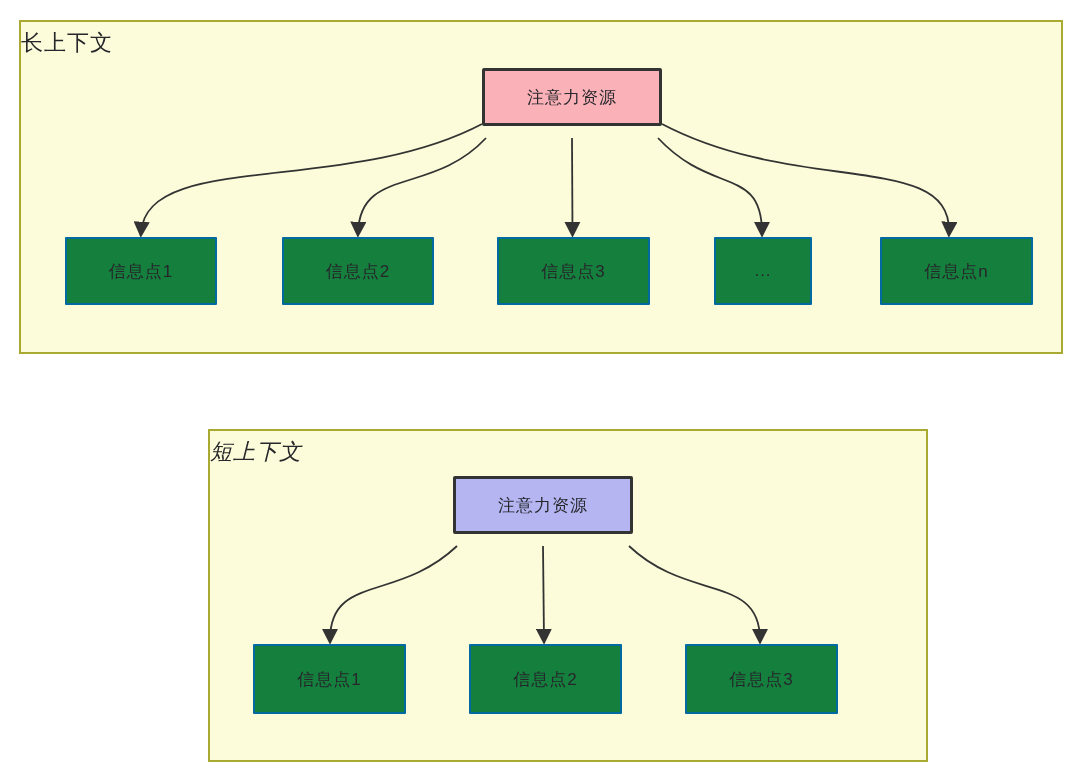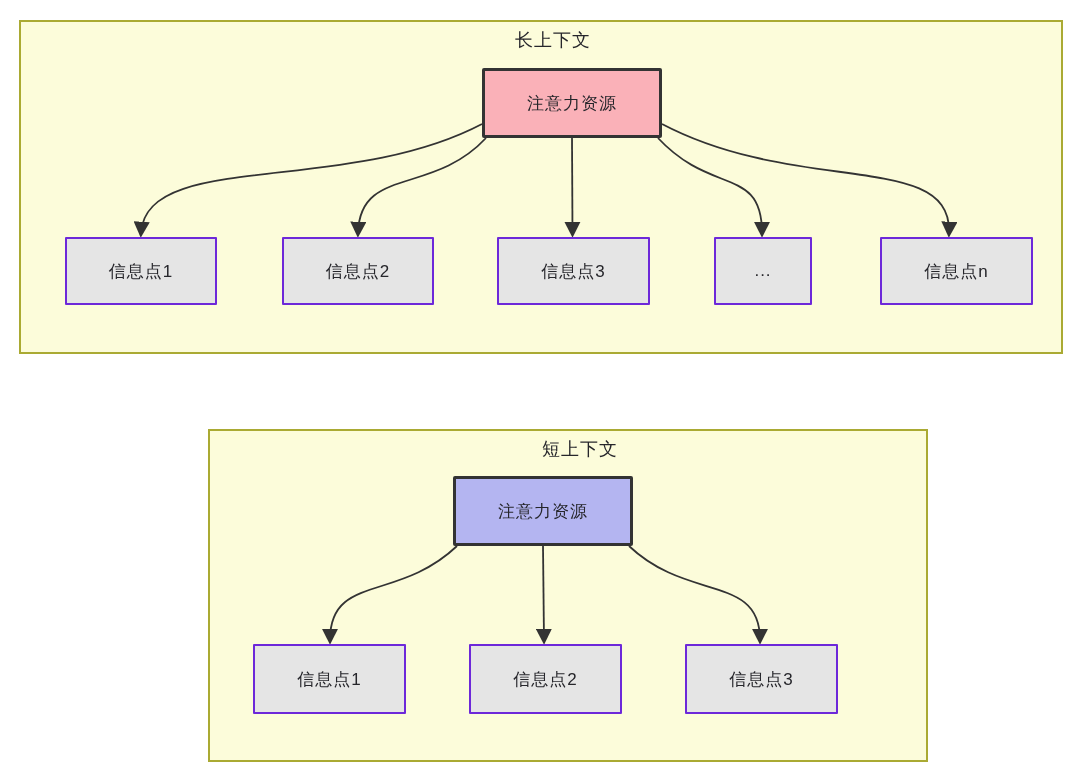--- a/index.html
+++ b/index.html
@@ -21,10 +21,9 @@
   .panel-short { left: 208px; top: 429px; width: 720px;  height: 333px; }
   .panel-title {
     position: absolute;
-    left: 12px; top: 6px;
+    left: 0; top: 6px;
     width: 100%;
-    text-align: center;
-    font-size: 18px;
+    font-size: 22px;
     color: #26262b;
     letter-spacing: 1px;
   }

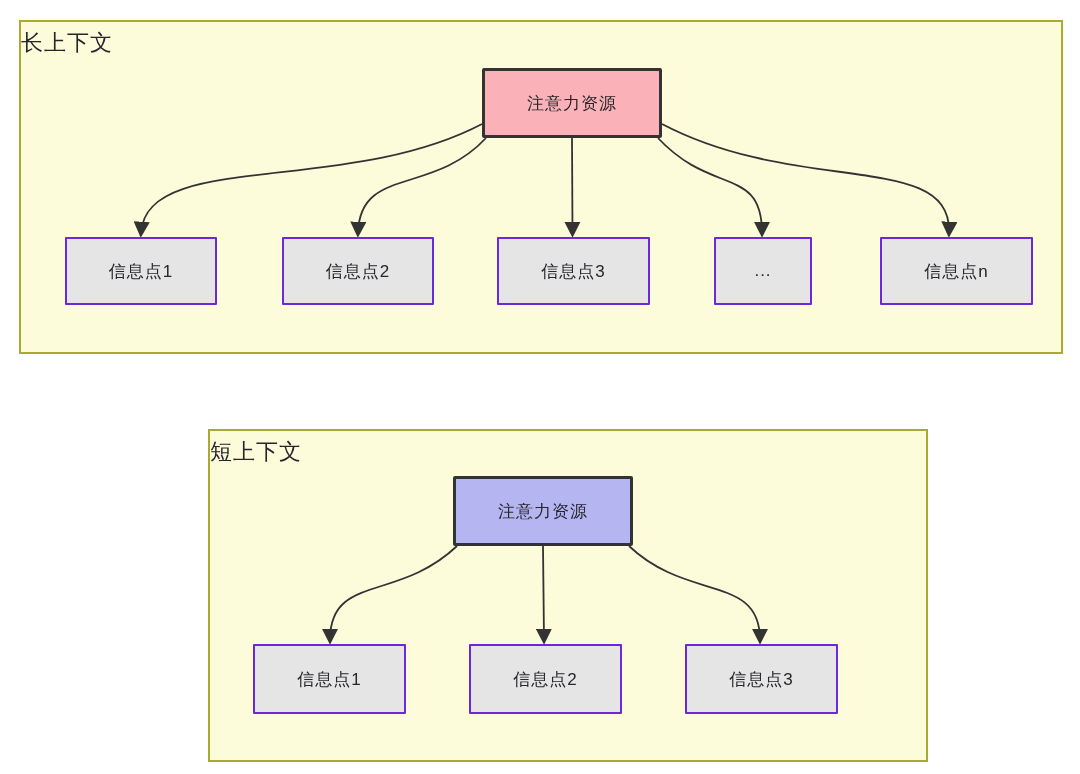--- a/index.html
+++ b/index.html
@@ -41,7 +41,7 @@
     border: 3px solid #333333;
     border-radius: 2px;
     width: 180px;
-    height: 70px;
+    height: 58px;
   }
   .attention-long  { left: 482px; top: 68px;  background: #fab1b8; }
   .attention-short { left: 453px; top: 476px; background: #b4b5f1; }

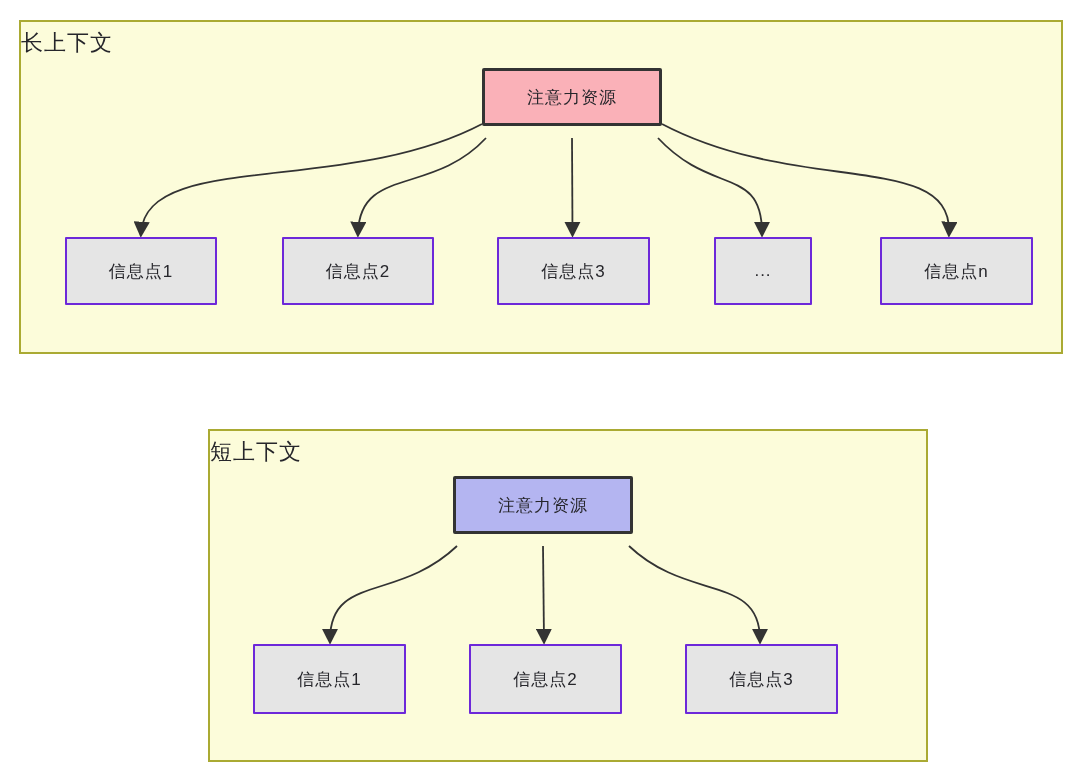--- a/index.html
+++ b/index.html
@@ -46,8 +46,8 @@
   .attention-long  { left: 482px; top: 68px;  background: #fab1b8; }
   .attention-short { left: 453px; top: 476px; background: #b4b5f1; }
   .info {
-    background: #e5e5e5;
-    border: 2px solid #6d28d9;
+    background: #15803d;
+    border: 2px solid #0369a1;
     border-radius: 1px;
     height: 68px;
   }

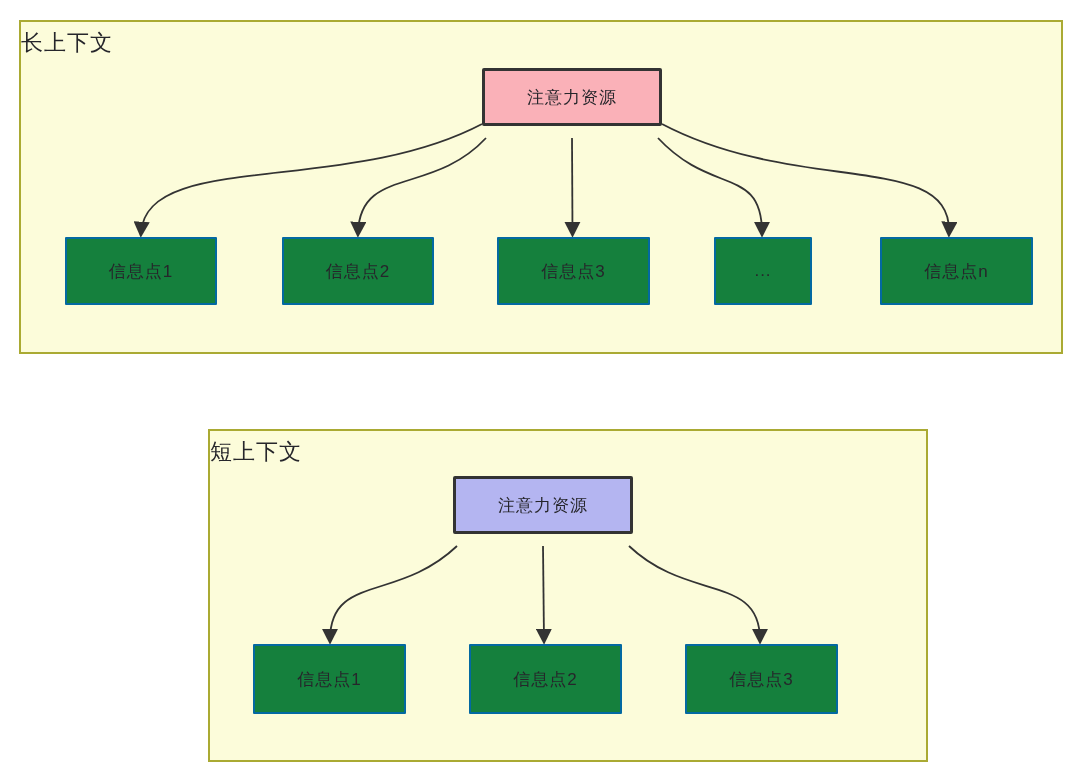--- a/index.html
+++ b/index.html
@@ -18,7 +18,7 @@
     box-sizing: border-box;
   }
   .panel-long  { left: 19px;  top: 20px;  width: 1044px; height: 334px; }
-  .panel-short { left: 208px; top: 429px; width: 720px;  height: 333px; }
+  .panel-short { left: 208px; top: 429px; width: 720px;  height: 333px; font-style: italic; }
   .panel-title {
     position: absolute;
     left: 0; top: 6px;

